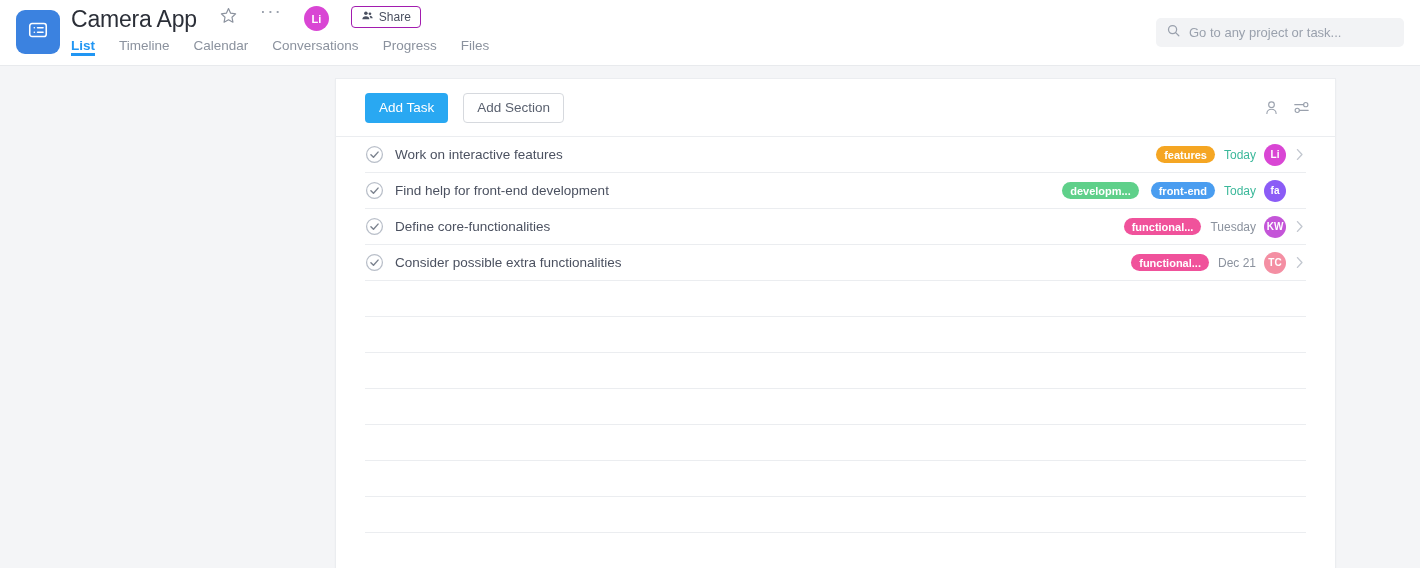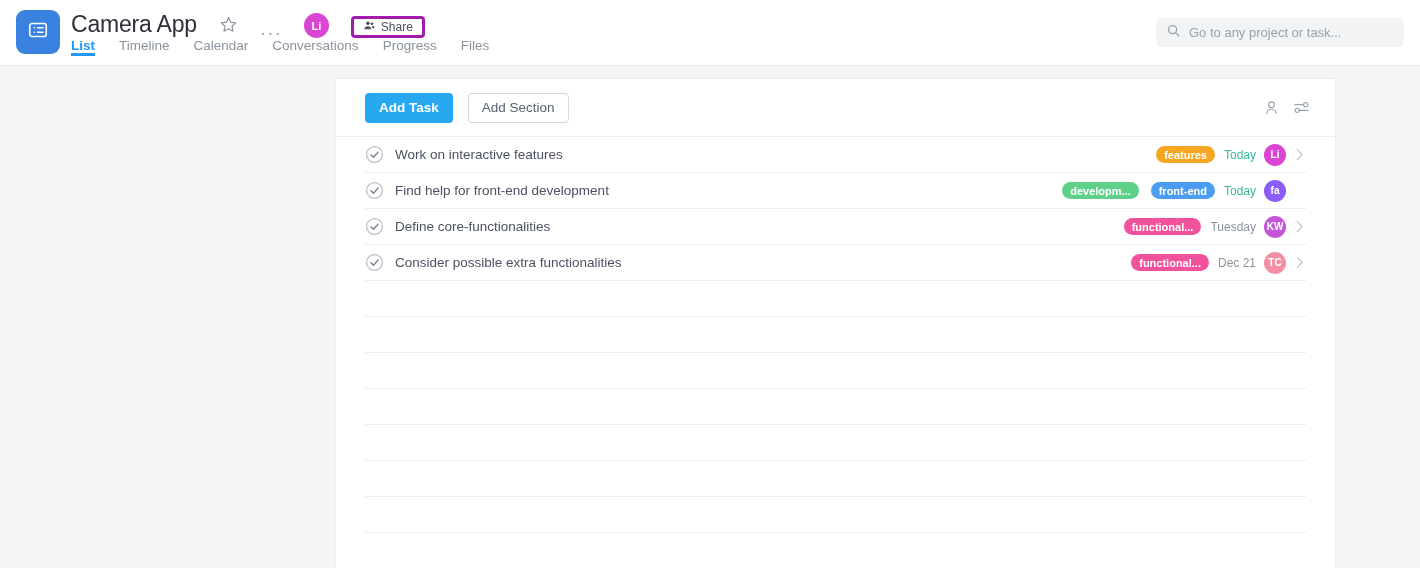--- a/index.html
+++ b/index.html
@@ -43,7 +43,7 @@
     left: 71px;
     top: 6px;
     display: flex;
-    align-items: flex-end;
+    align-items: flex-start;
     gap: 22px;
     height: 32px;
   }

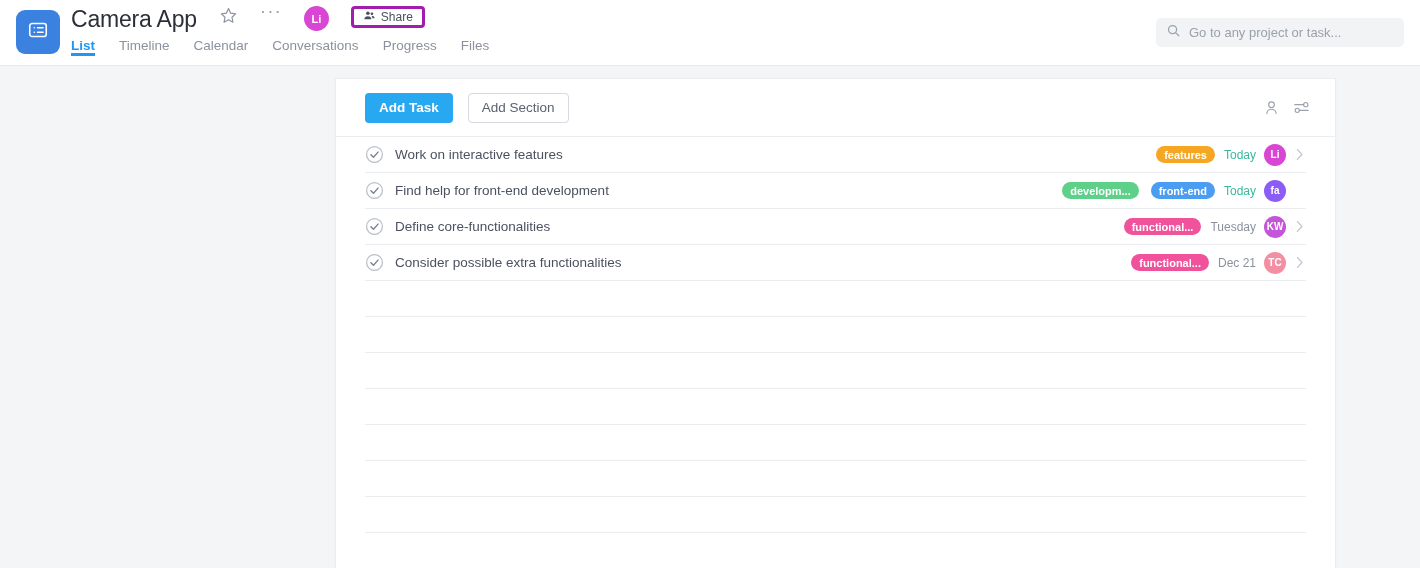--- a/index.html
+++ b/index.html
@@ -89,7 +89,7 @@
     gap: 5px;
     height: 22px;
     padding: 0 9px;
-    border: 3px solid #a21caf;
+    border: 1px solid #a21caf;
     border-radius: 4px;
     background: #fff;
     font-size: 12px;

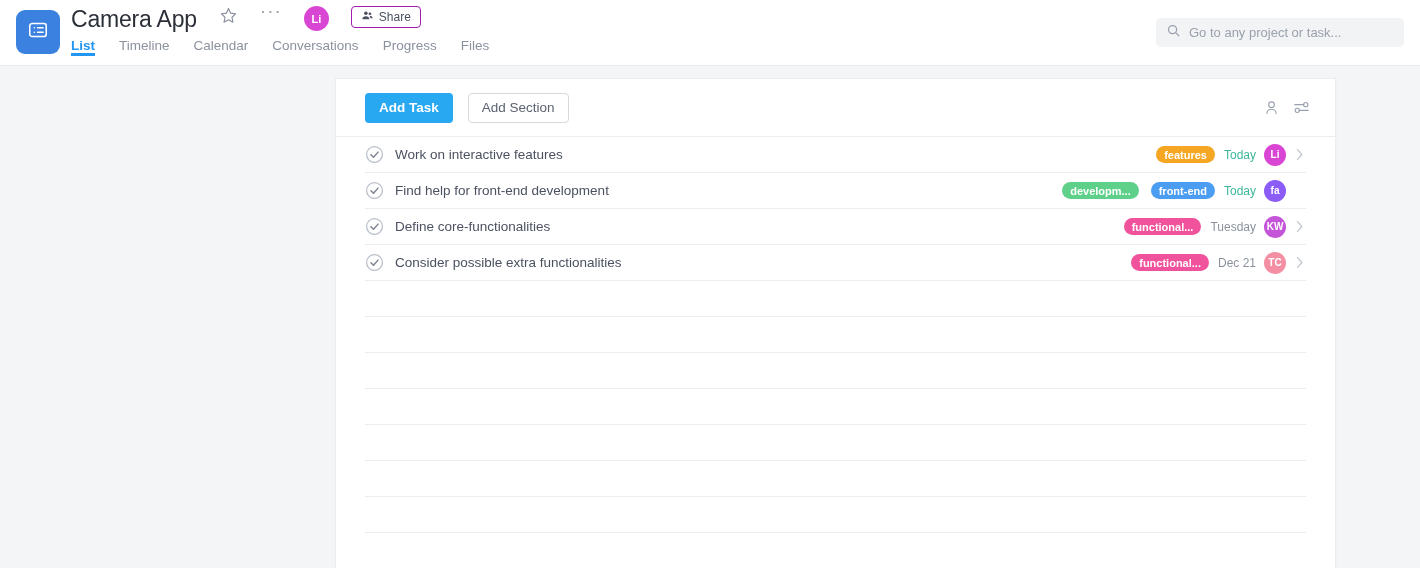--- a/index.html
+++ b/index.html
@@ -167,7 +167,7 @@
     background: #29a8f2;
     color: #fff;
     font-size: 13.5px;
-    font-weight: 700;
+    font-weight: 400;
     border: none;
     border-radius: 4px;
     cursor: pointer;

